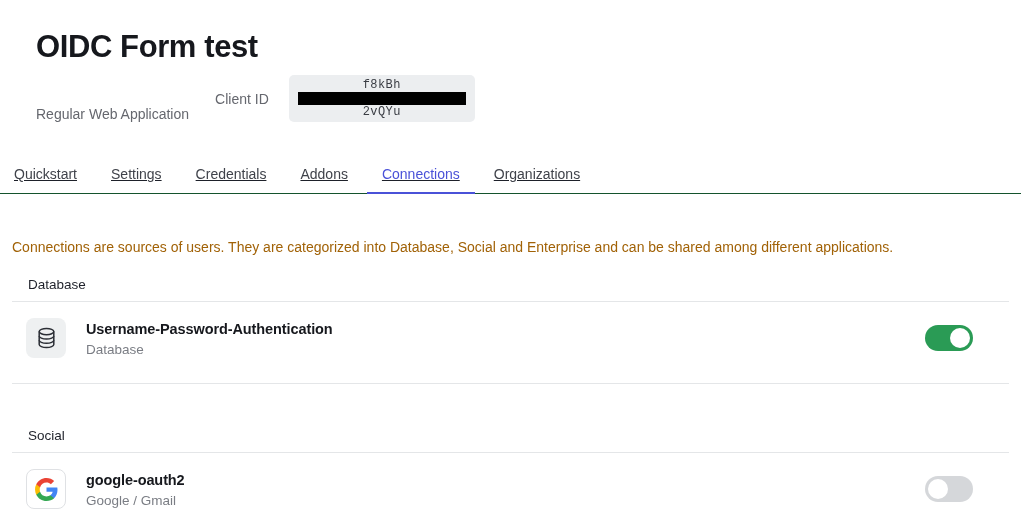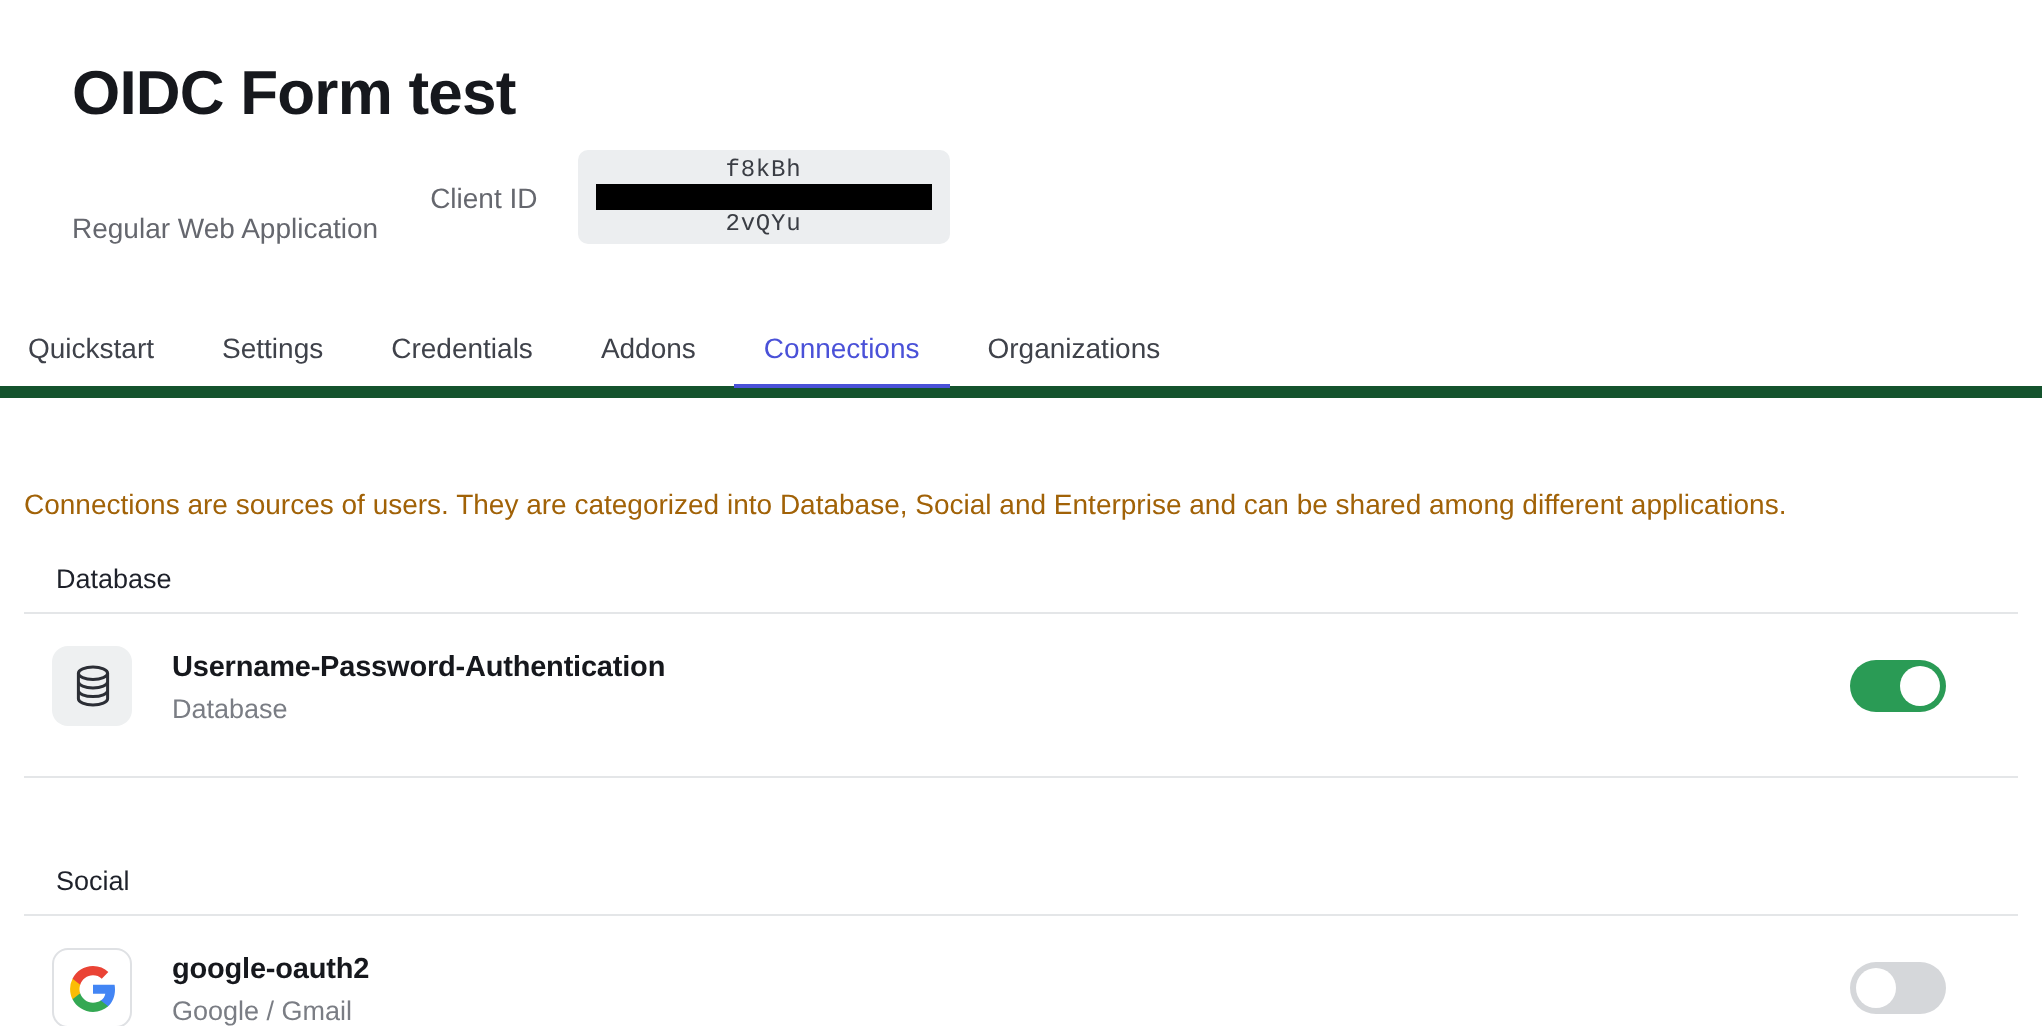--- a/index.html
+++ b/index.html
@@ -62,8 +62,8 @@
   
   .tabs {
     margin-top: 38px; padding: 0 12px;
-    border-bottom: 6px solid #14532d;
-    display: flex; align-items: center; gap: 0;
+    border-bottom: 1px solid #14532d;
+    display: flex; align-items: center; gap: 0; text-decoration: underline;
   }
   .tab {
     font-size: 14px; color: #3f424a; padding: 6px 17px 11px 17px;

